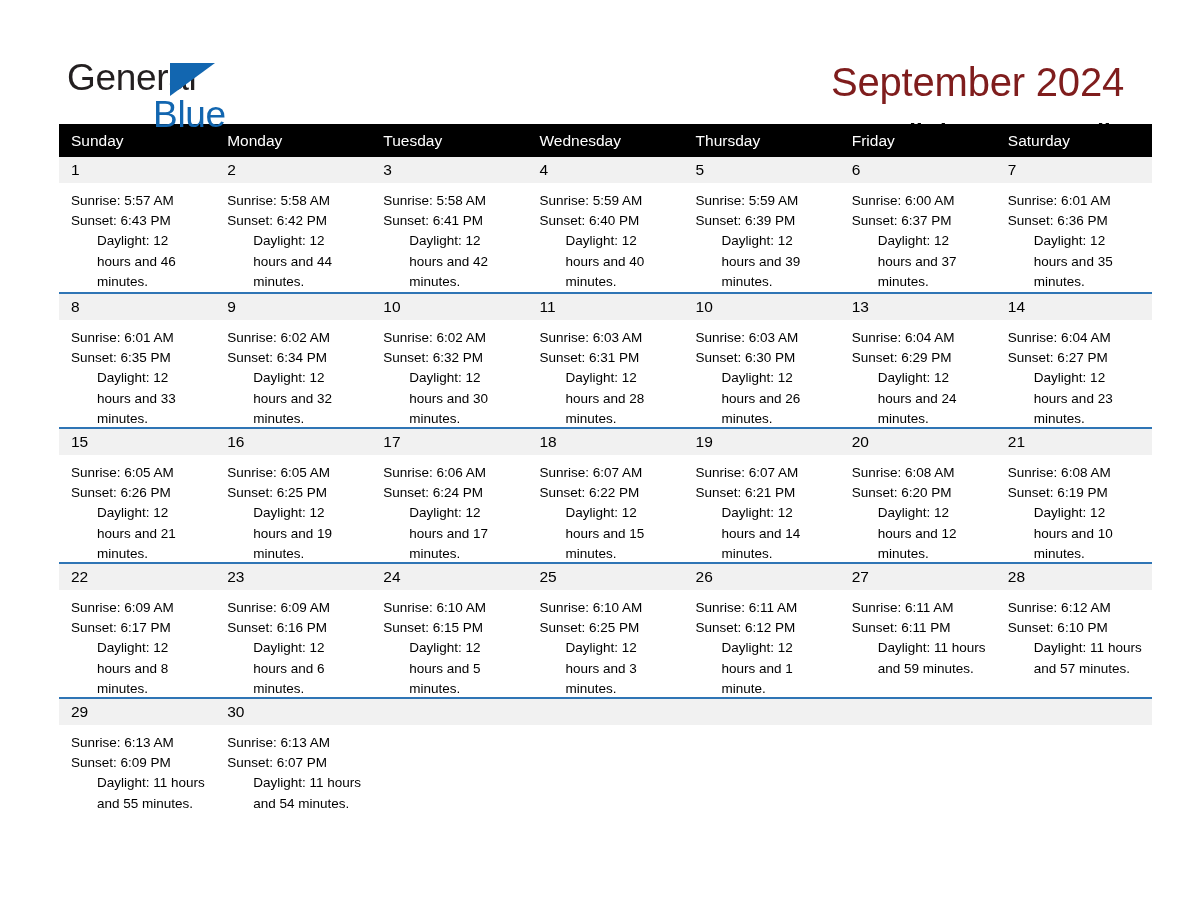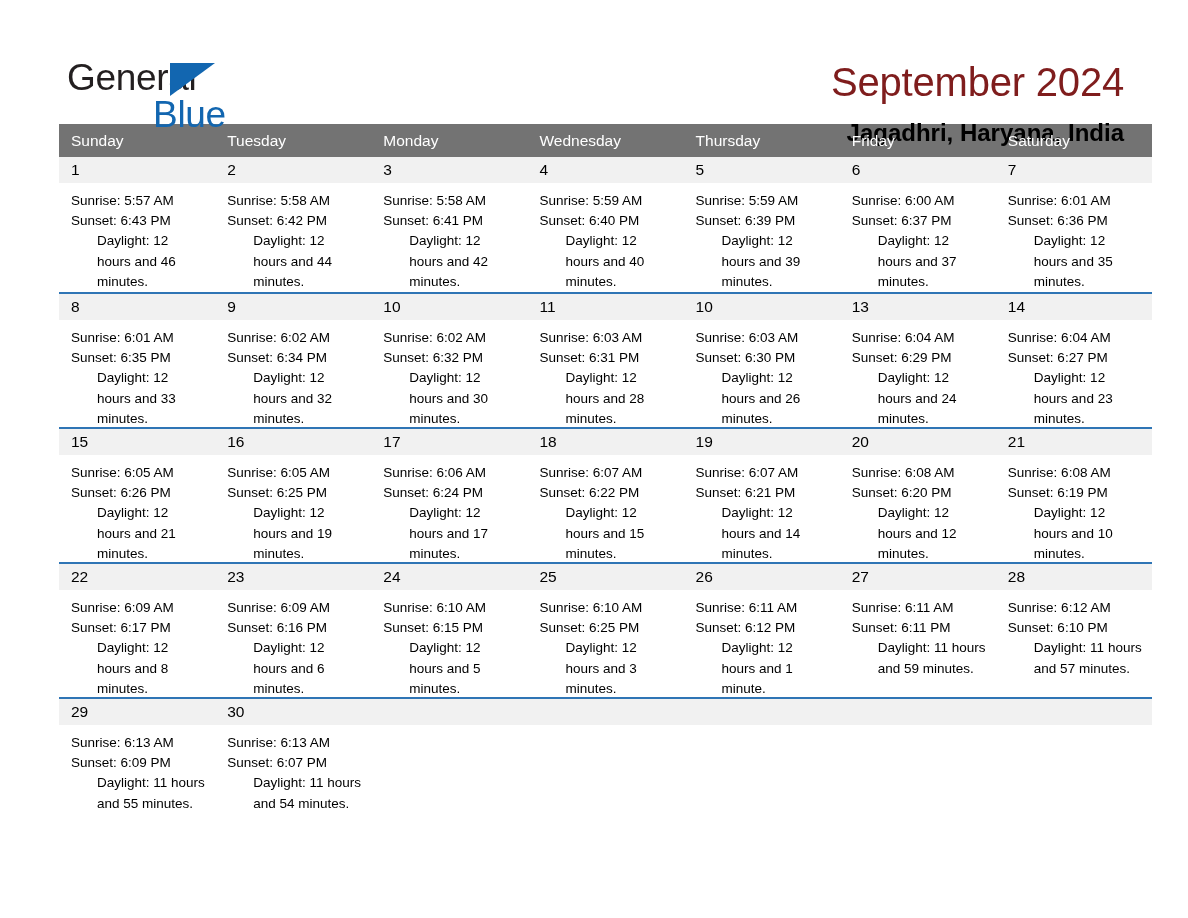--- a/index.html
+++ b/index.html
@@ -96,7 +96,7 @@
 
   .weekday-row {
     display: flex;
-    background: #737373;
+    background: #000000;
     height: 33px;
   }
   .weekday-cell {

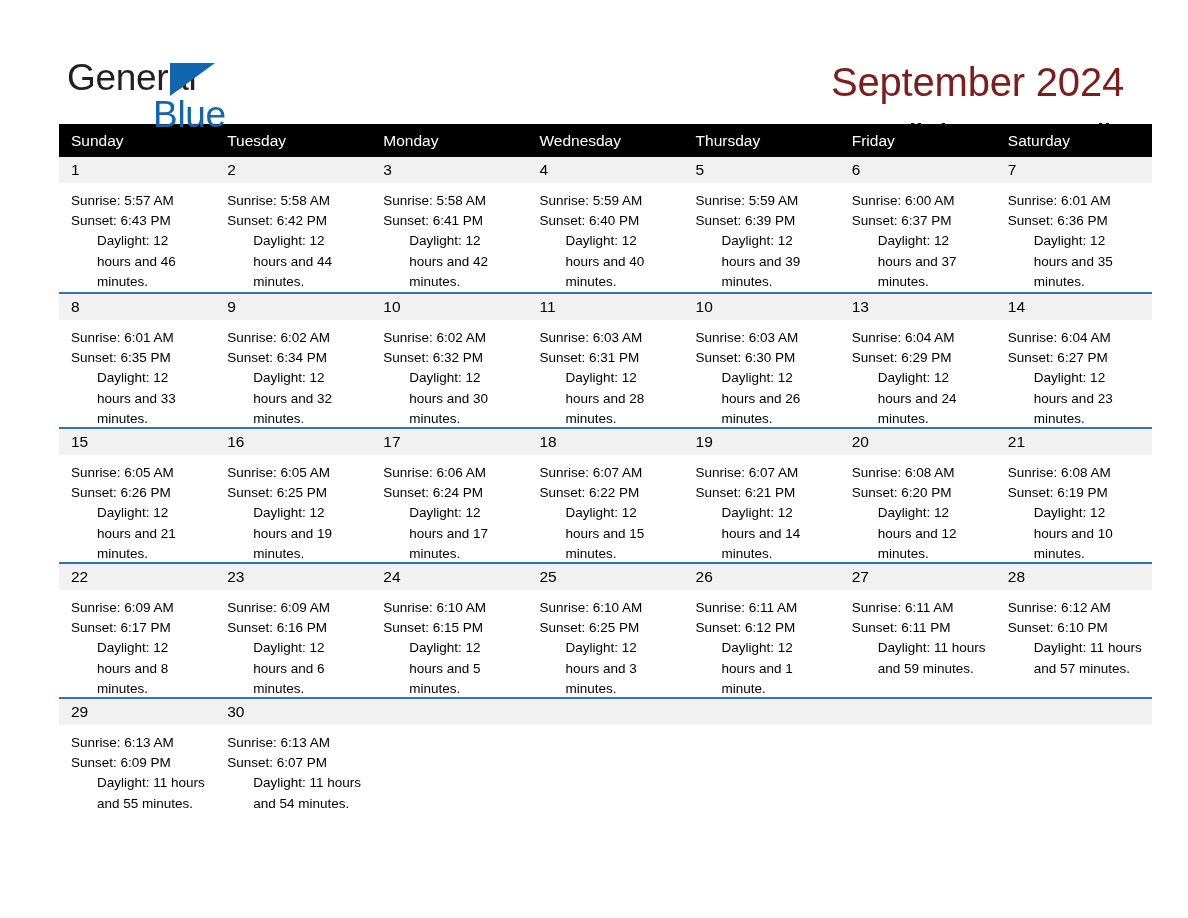--- a/index.html
+++ b/index.html
@@ -177,8 +177,8 @@
 
     <div class="weekday-row">
       <div class="weekday-cell">Sunday</div>
+      <div class="weekday-cell">Monday</div>
       <div class="weekday-cell">Tuesday</div>
-      <div class="weekday-cell">Monday</div>
       <div class="weekday-cell">Wednesday</div>
       <div class="weekday-cell">Thursday</div>
       <div class="weekday-cell">Friday</div>

